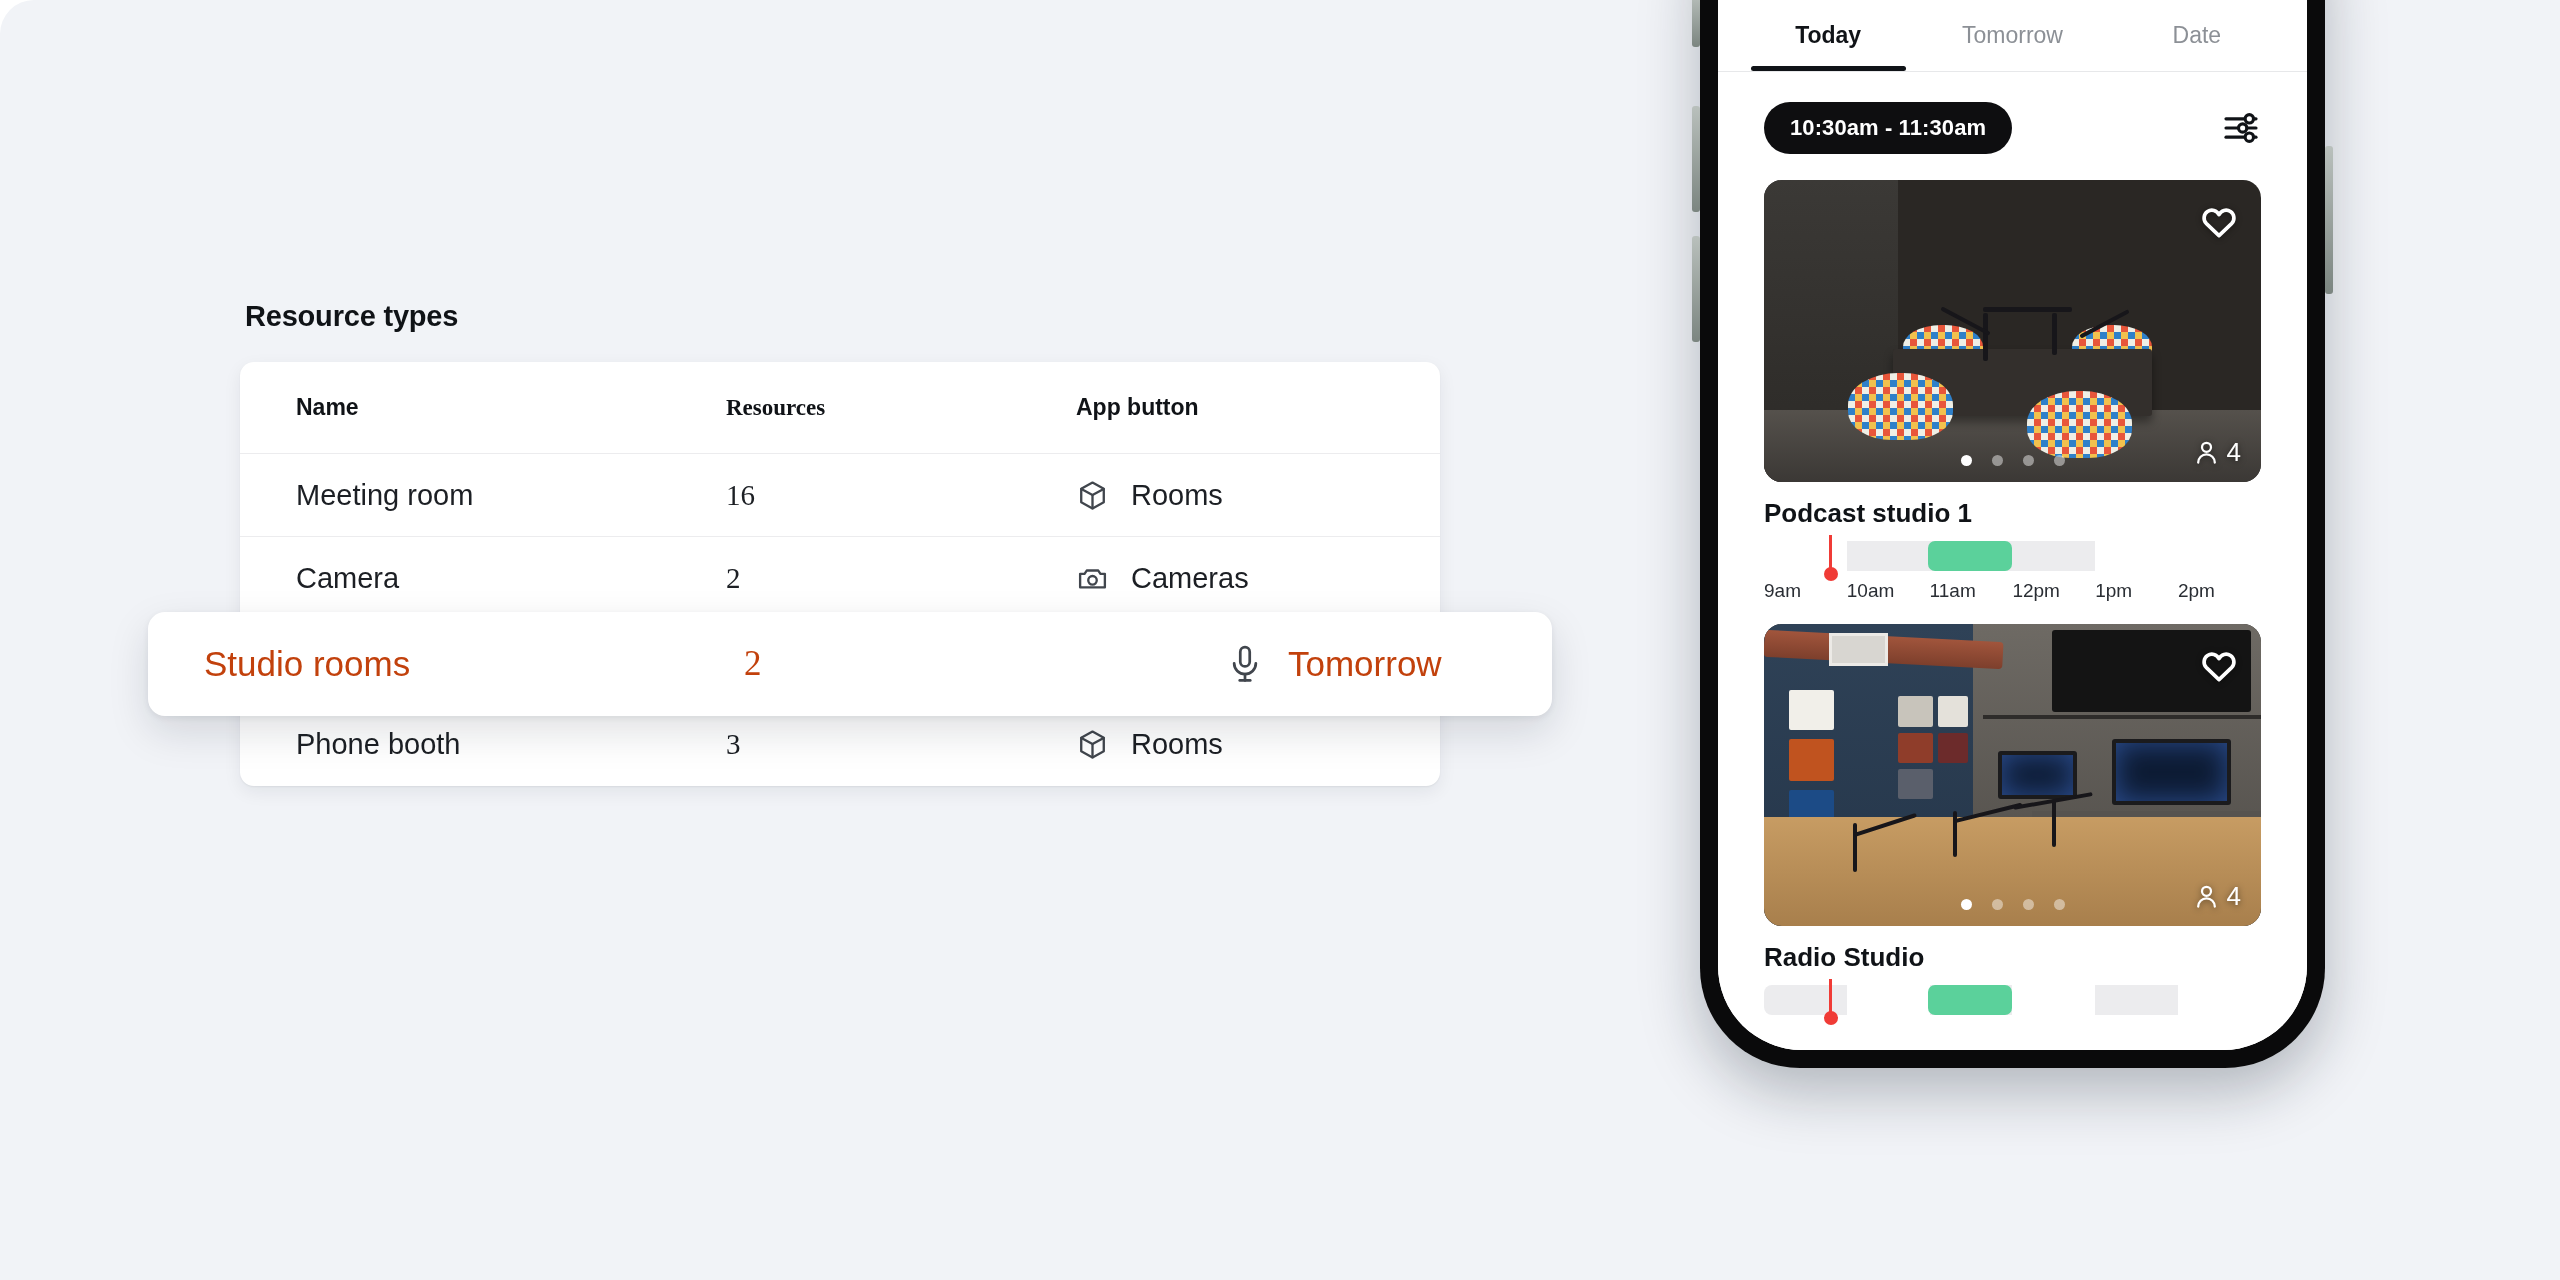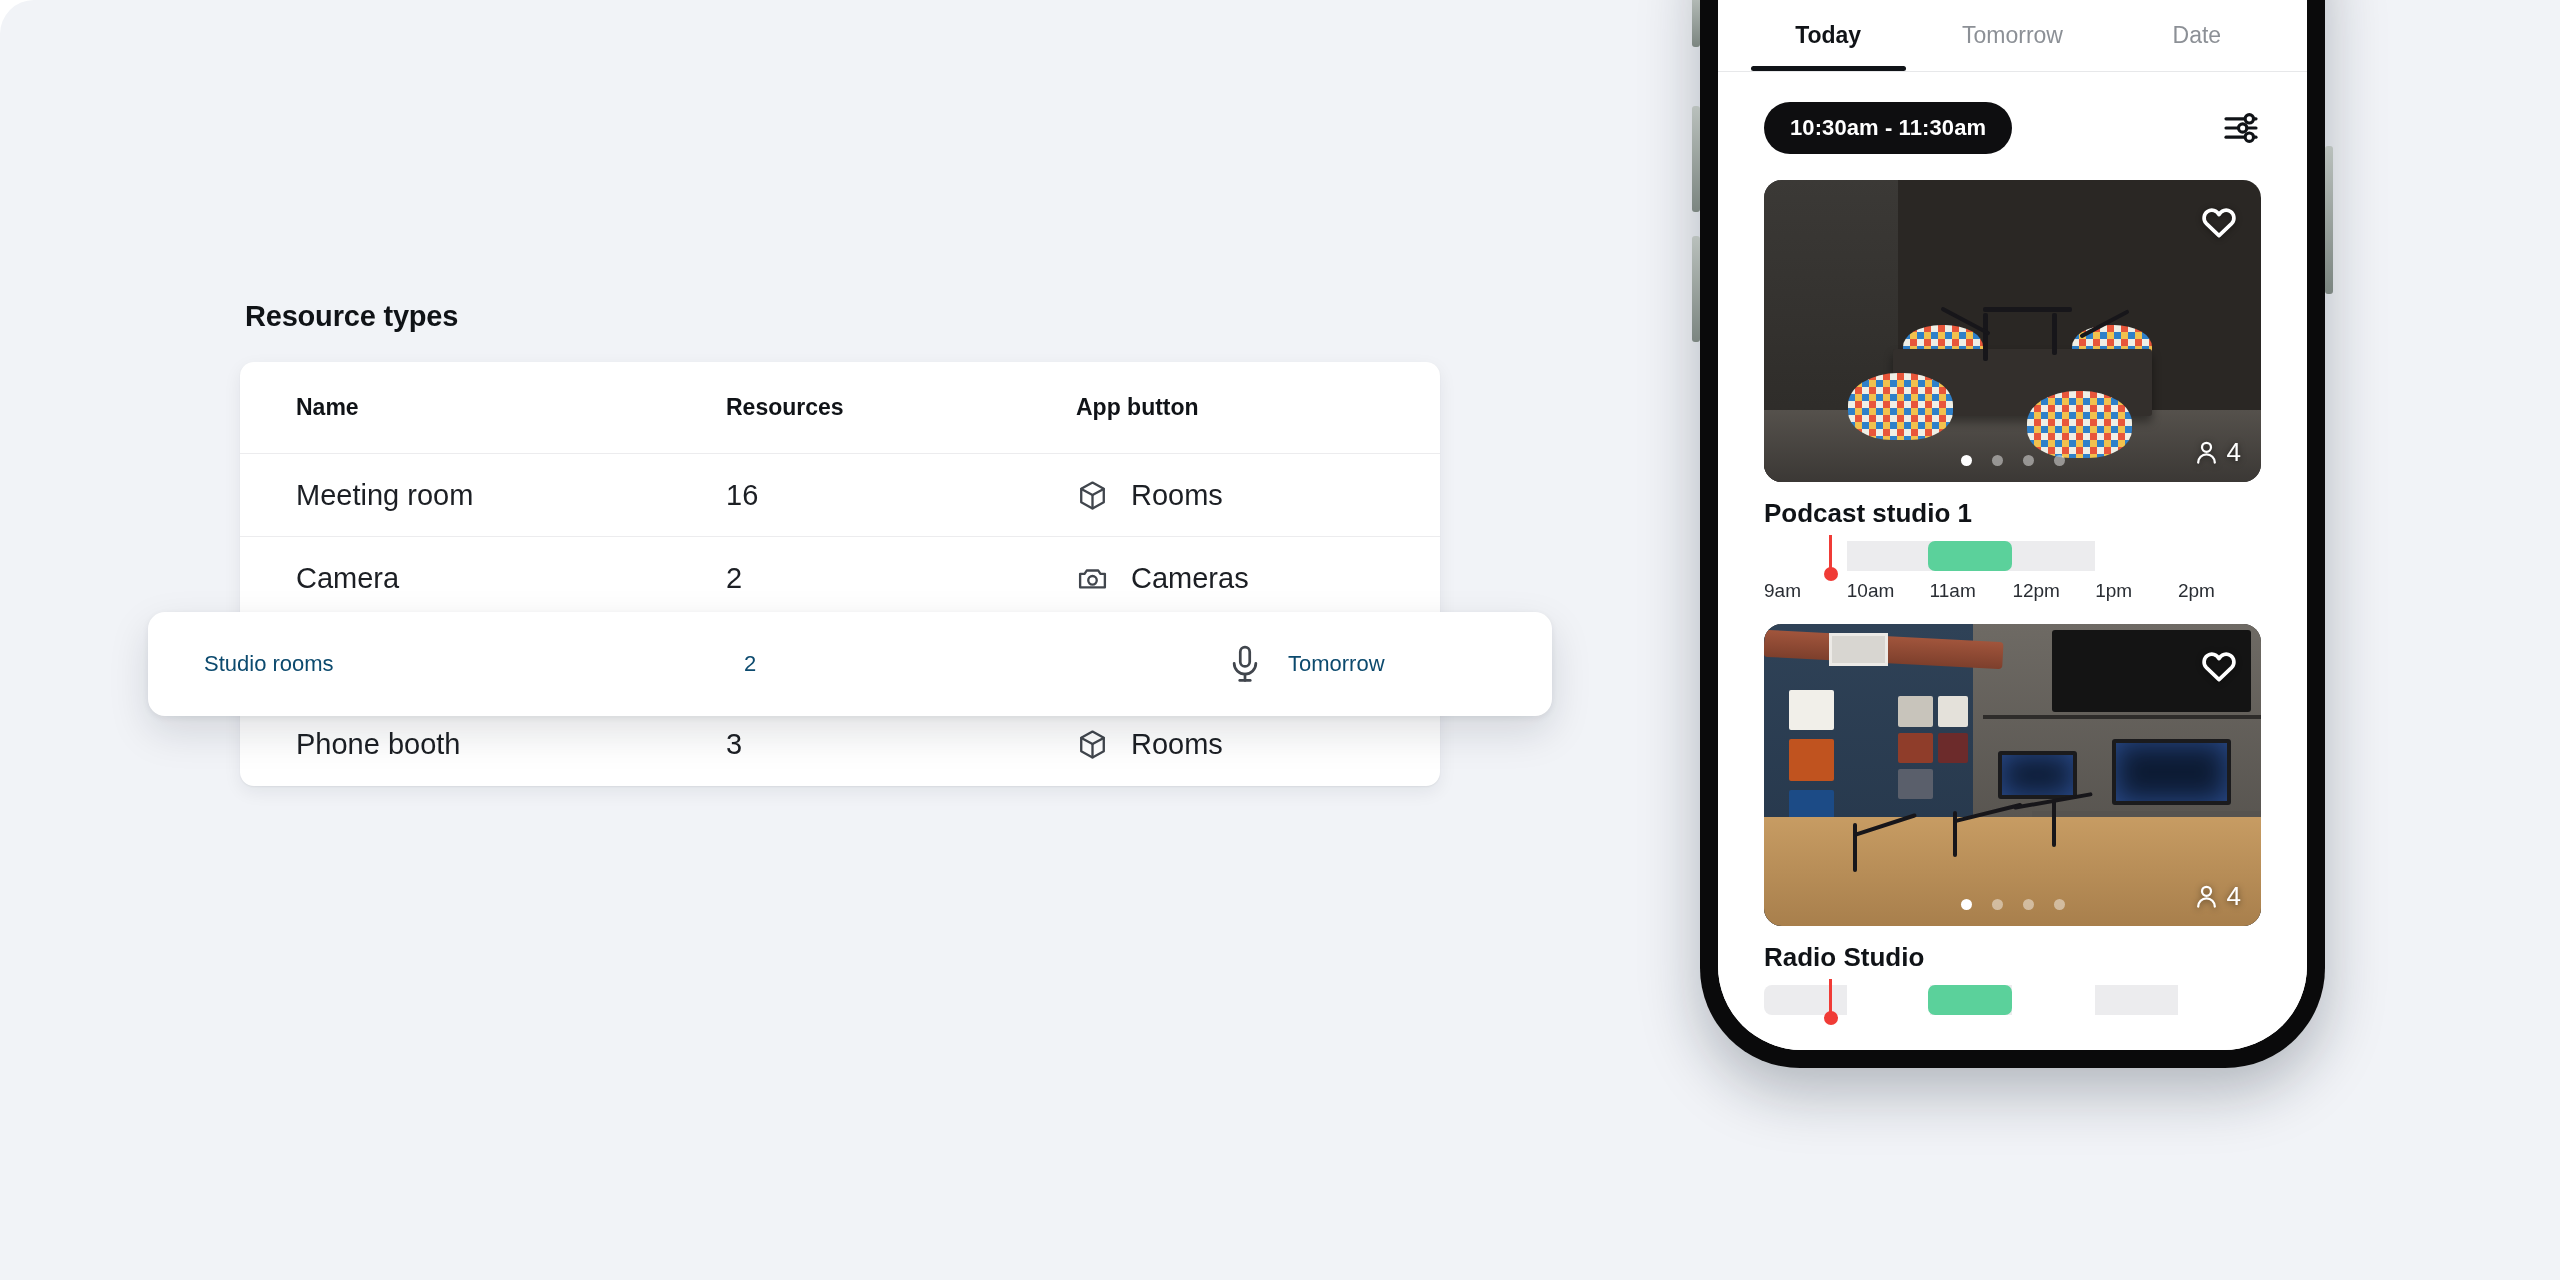--- a/index.html
+++ b/index.html
@@ -47,7 +47,7 @@
   .trow.head .c { font-weight:700; color:#101317; font-size:23px; }
   .c { font-size:29px; color:#1c1f24; }
   .c-name { width:430px; }
-  .c-res  { width:350px; }
+  .c-res  { width:350px;font-family:Liberation Serif, serif; }
   .c-app  { flex:1; display:flex; align-items:center; gap:22px; }
 
   

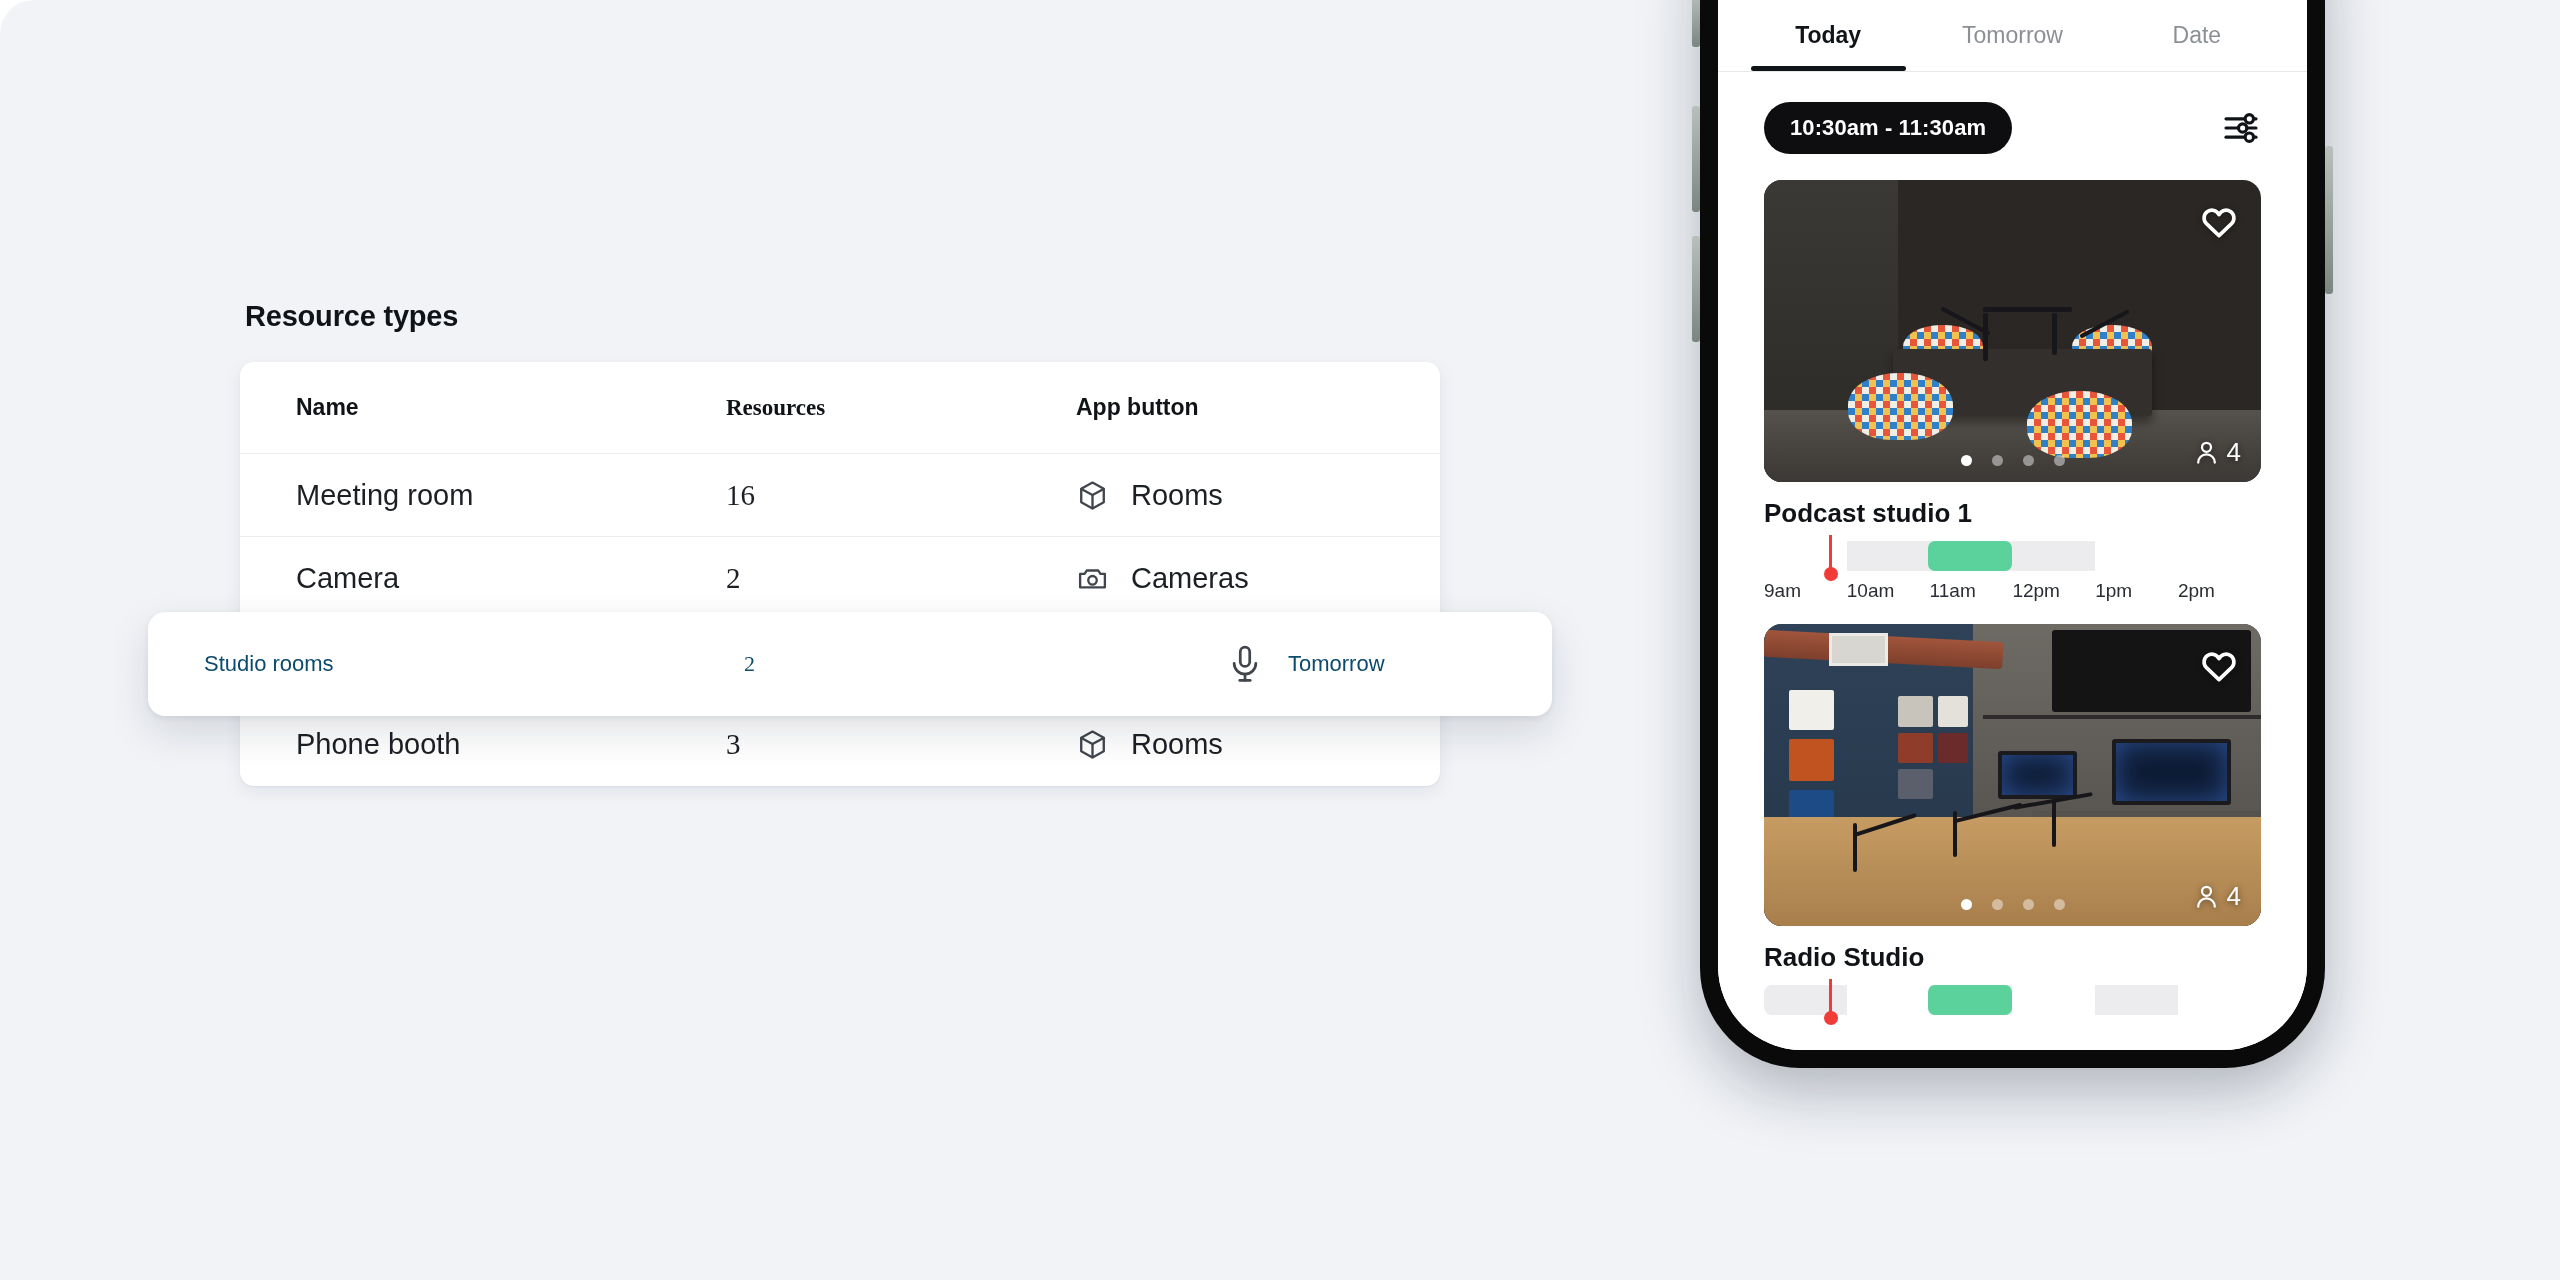--- a/index.html
+++ b/index.html
@@ -66,7 +66,7 @@
     display:flex; align-items:center;
     padding:0 56px;
   }
-  #float-row .c { font-size:22px; color:#0c4a6e; }
+  #float-row .c { font-size:35px; color:#c2410c; }
   #float-row .c-name { width:540px; }
   #float-row .c-res  { width:480px; }
   #float-row .appicon { width:42px; height:42px; flex:0 0 42px; }

